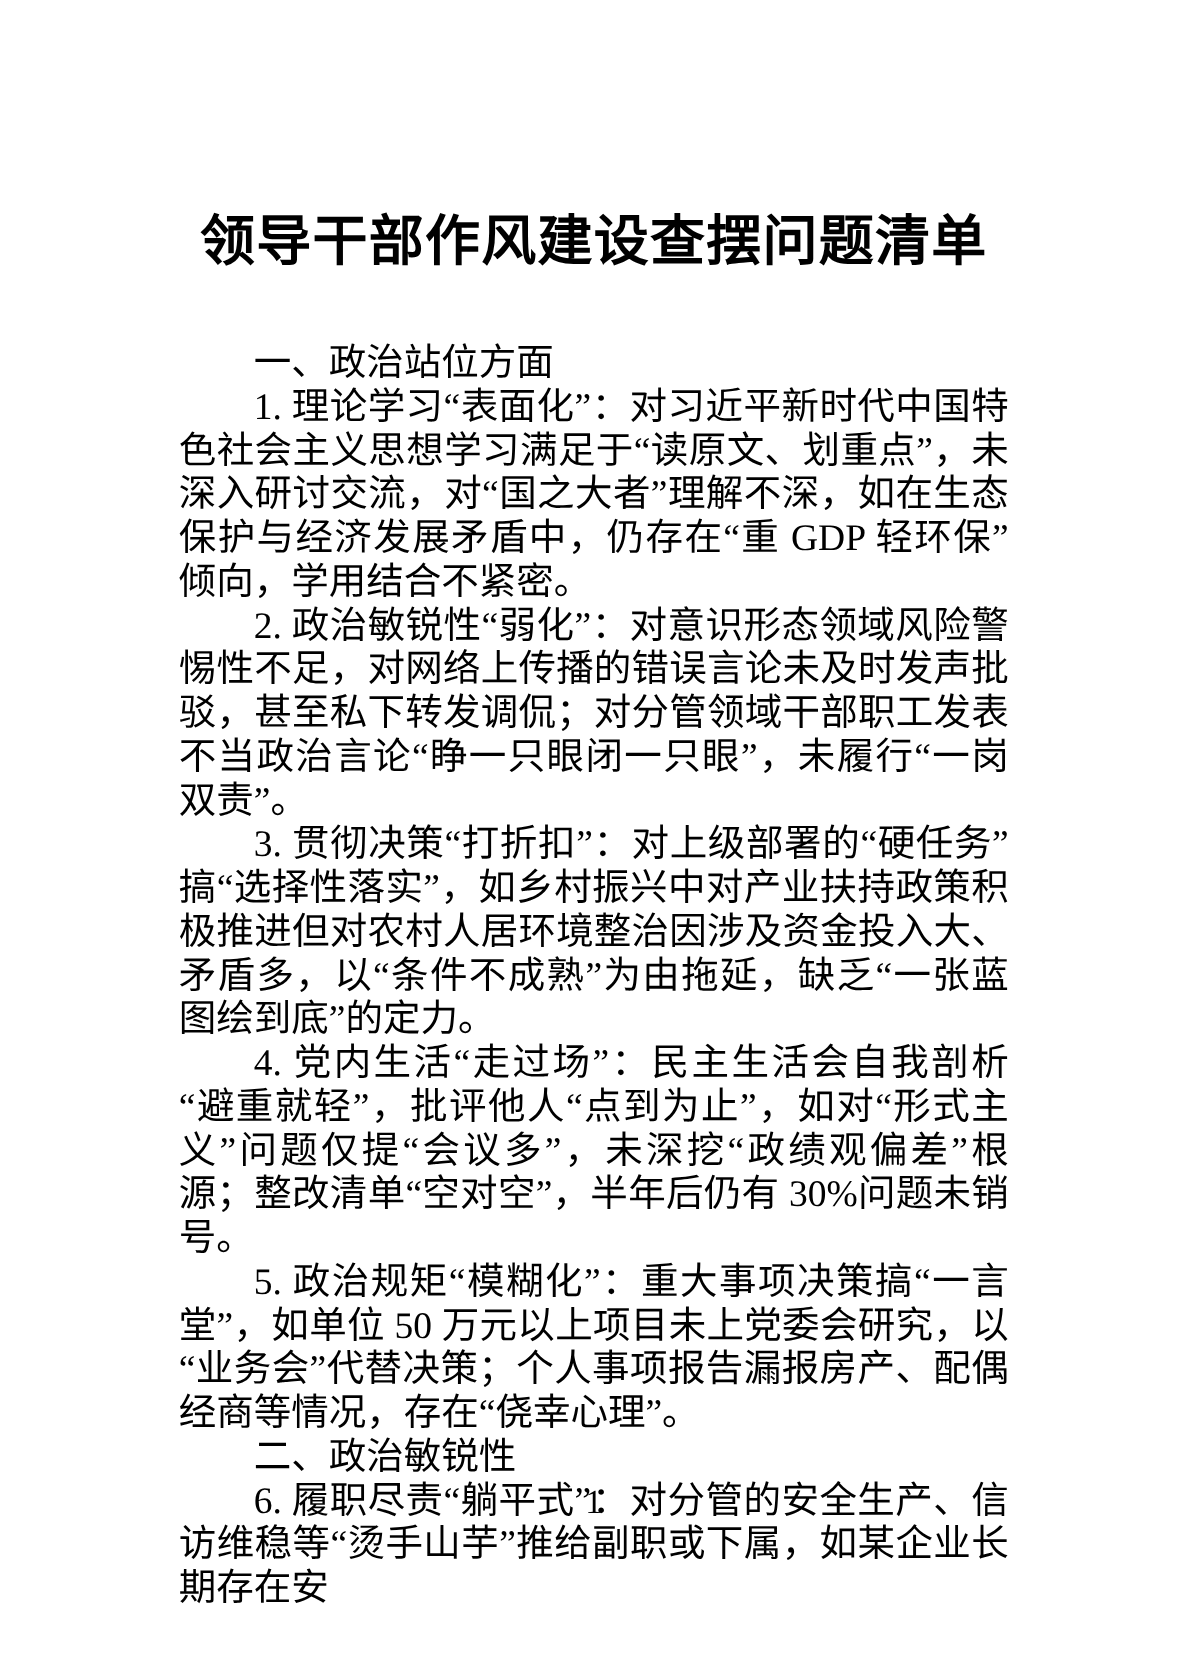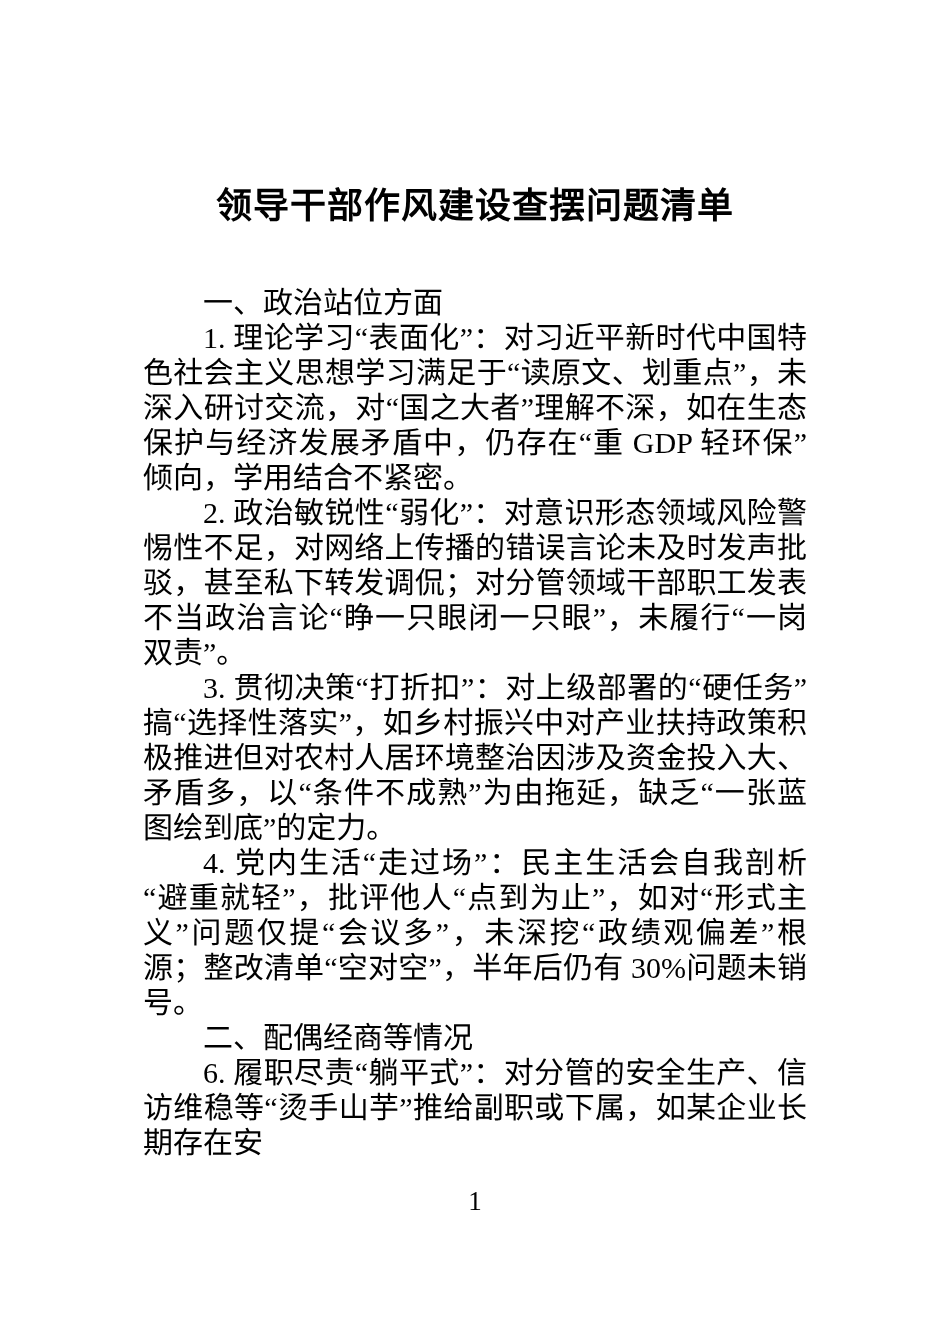--- a/index.html
+++ b/index.html
@@ -20,9 +20,9 @@
     overflow: hidden;
   }
   .doc-title {
-    margin: 12px 0 57px 0;
+    margin: 0 0 57px 0;
     padding: 0;
-    font-size: 36px;
+    font-size: 44px;
     font-weight: bold;
     line-height: 44px;
     text-align: center;

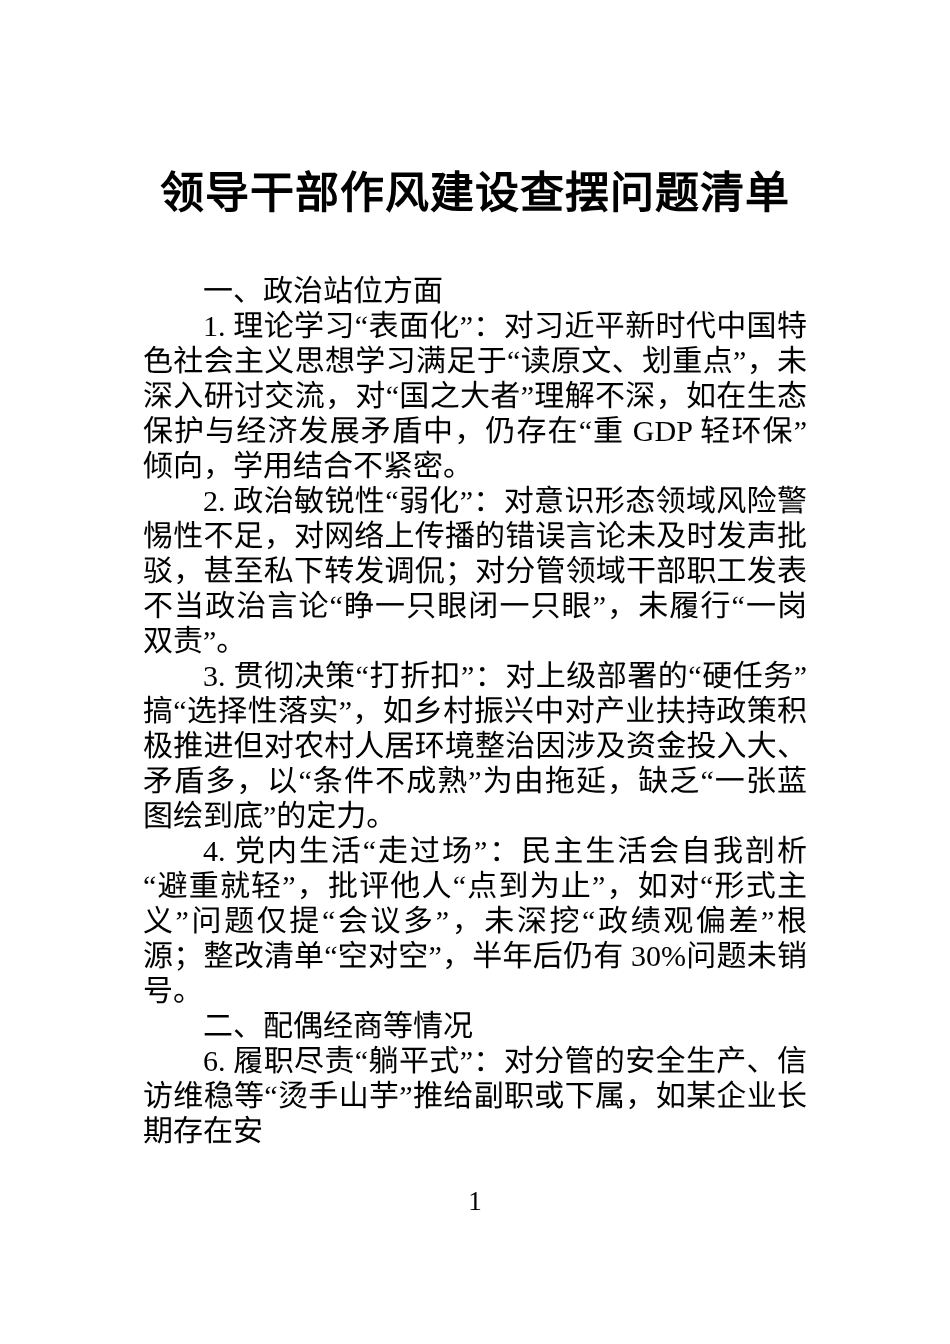--- a/index.html
+++ b/index.html
@@ -75,6 +75,7 @@
 
     <p class="para">4. 党内生活“走过场”：民主生活会自我剖析“避重就轻”，批评他人“点到为止”，如对“形式主义”问题仅提“会议多”，未深挖“政绩观偏差”根源；整改清单“空对空”，半年后仍有 30%问题未销号。</p>
 
+    <p class="para">5. 政治规矩“模糊化”：重大事项决策搞“一言堂”，如单位 50 万元以上项目未上党委会研究，以“业务会”代替决策；个人事项报告漏报房产、配偶经商等情况，存在“侥幸心理”。</p>
 
     <p class="section-heading">二、配偶经商等情况</p>
 

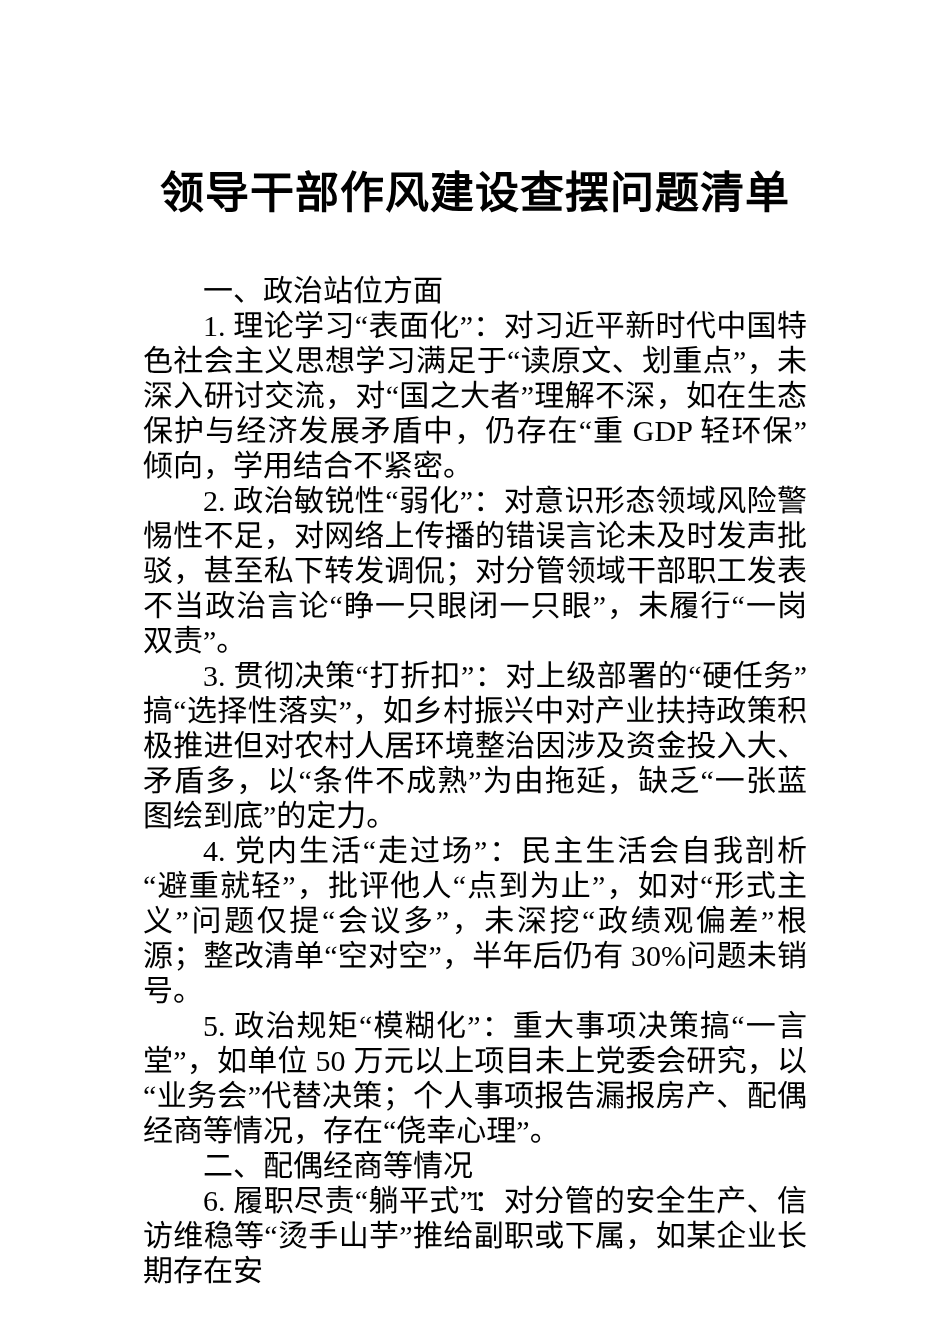--- a/index.html
+++ b/index.html
@@ -77,7 +77,7 @@
 
     <p class="para">5. 政治规矩“模糊化”：重大事项决策搞“一言堂”，如单位 50 万元以上项目未上党委会研究，以“业务会”代替决策；个人事项报告漏报房产、配偶经商等情况，存在“侥幸心理”。</p>
 
-    <p class="section-heading">二、配偶经商等情况</p>
+    <p class="section-heading">二、政治敏锐性</p>
 
     <p class="para">6. 履职尽责“躺平式”：对分管的安全生产、信访维稳等“烫手山芋”推给副职或下属，如某企业长期存在安</p>
 

